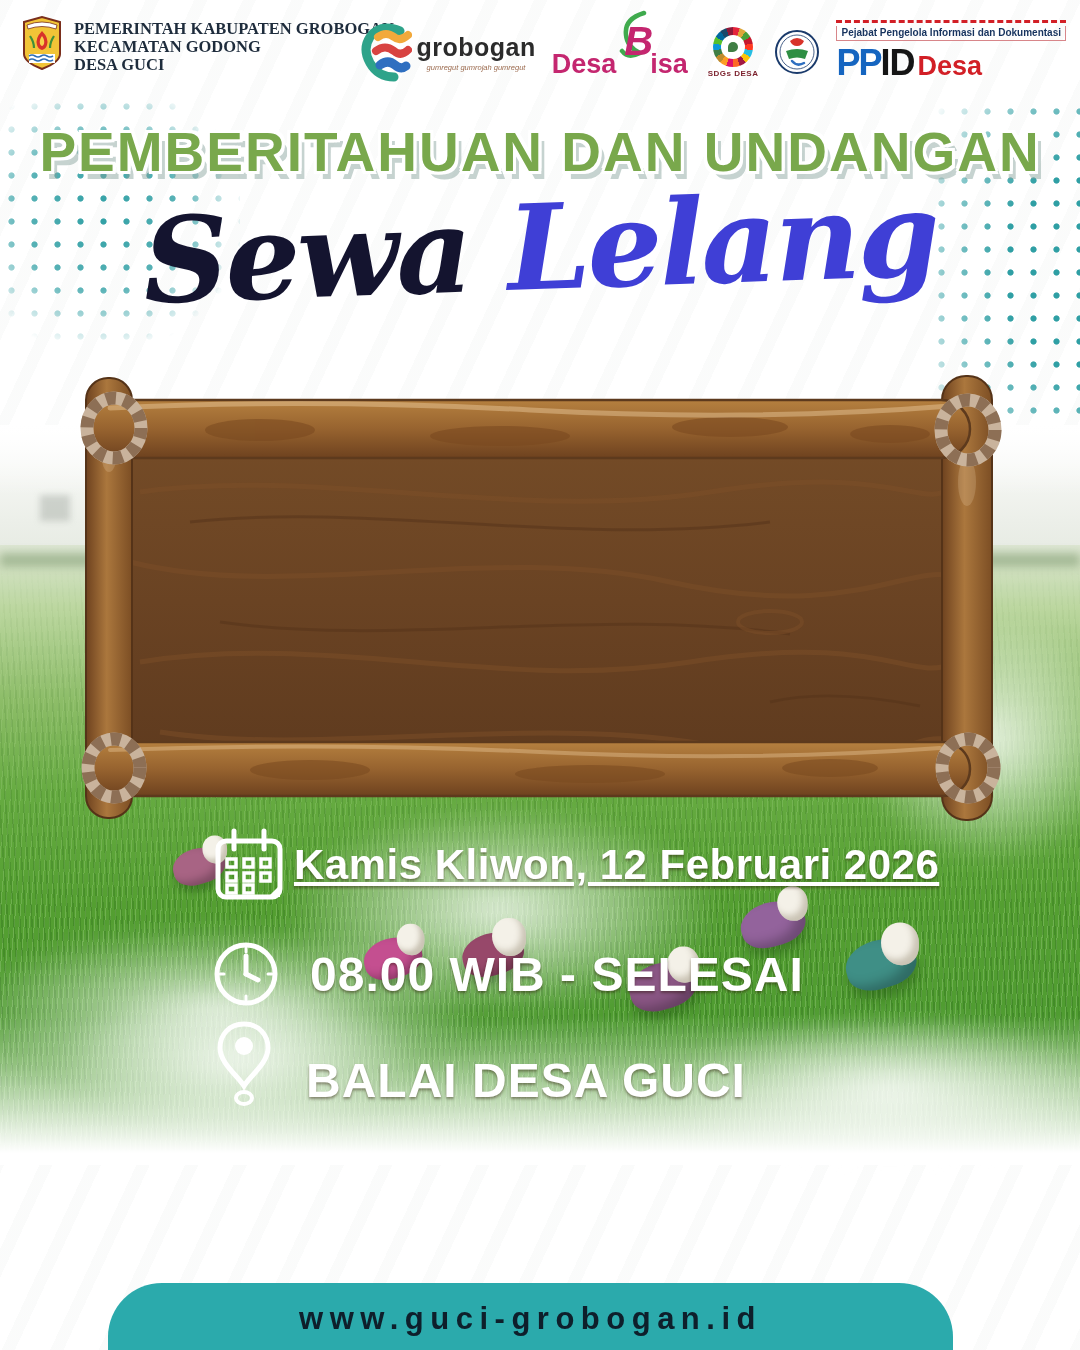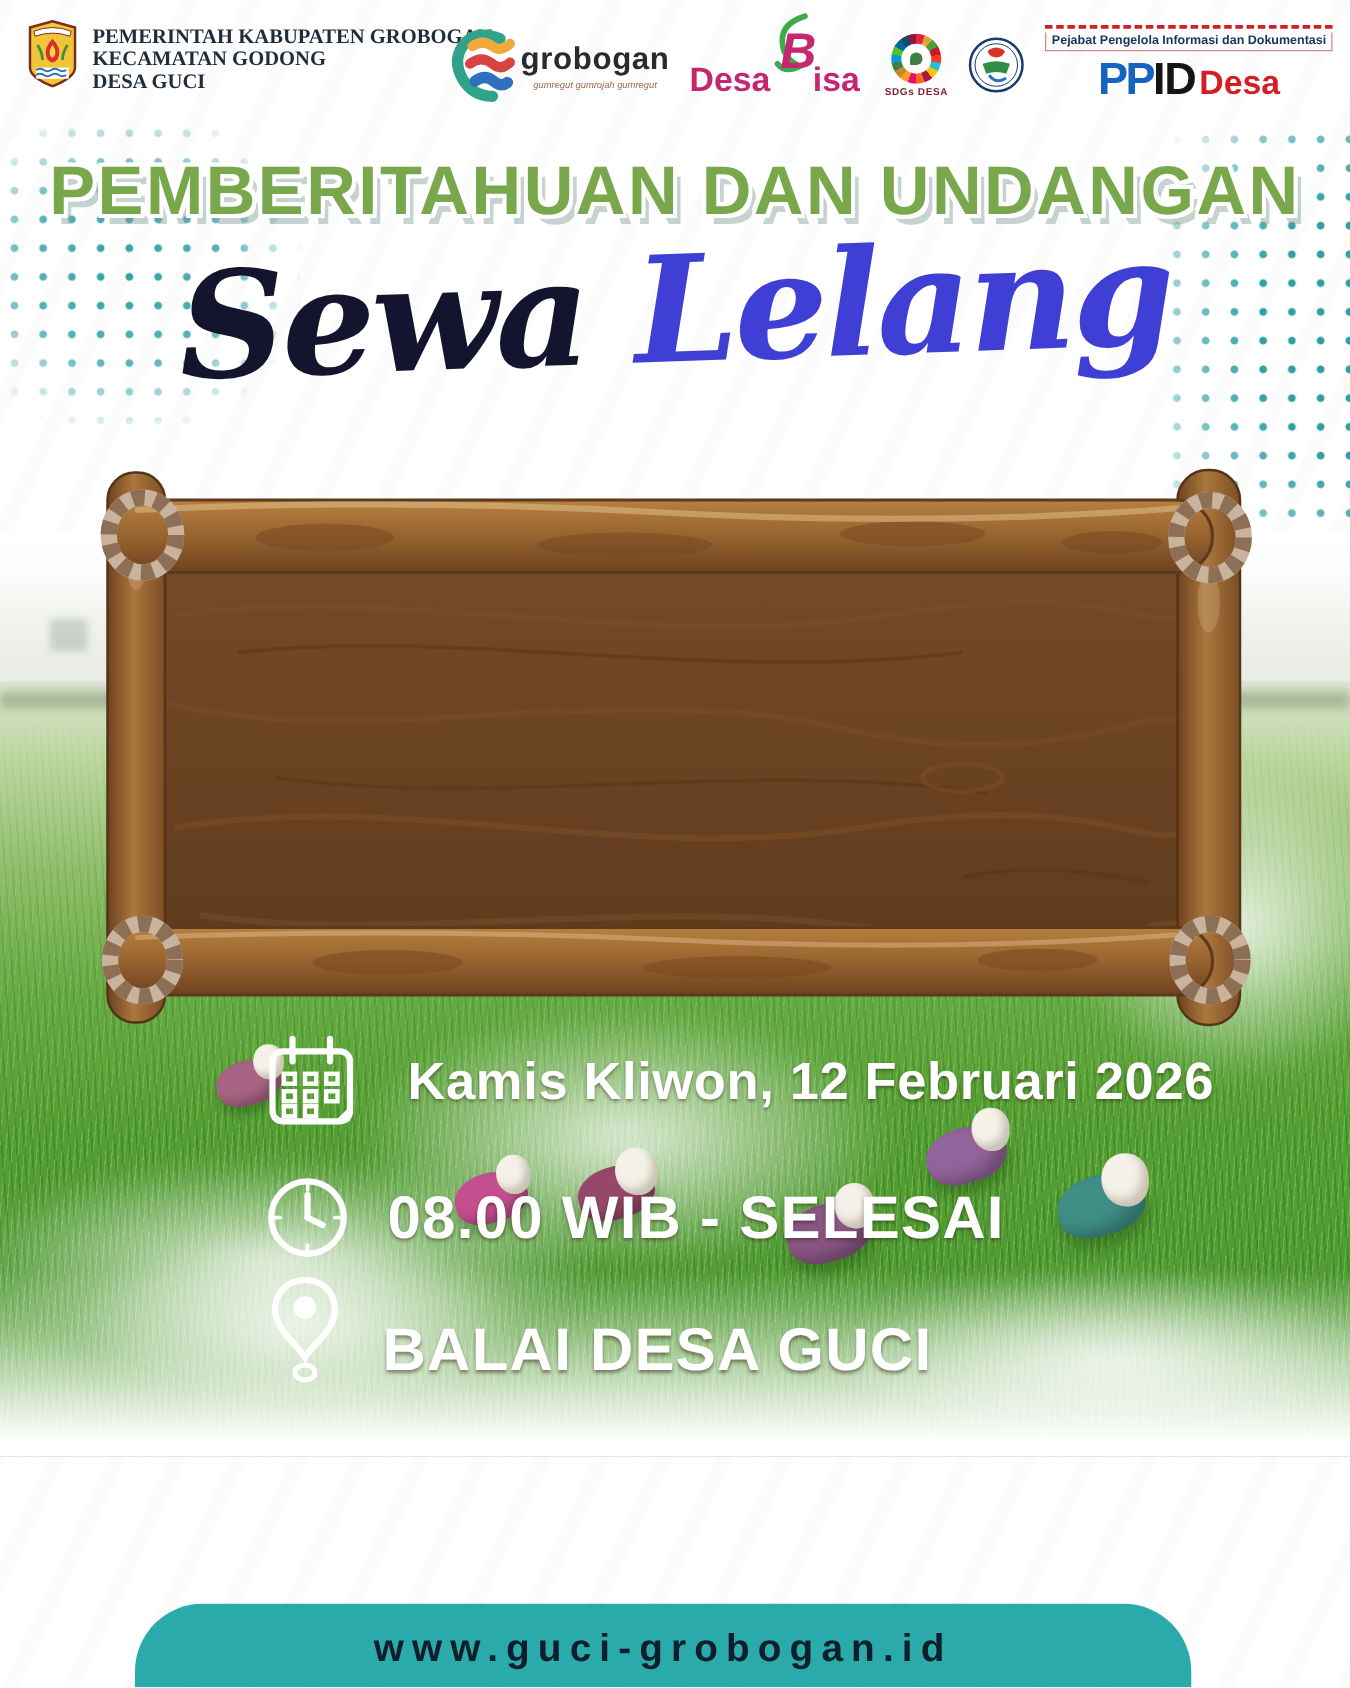--- a/index.html
+++ b/index.html
@@ -31,7 +31,7 @@
   .sdgs-ring::after{content:"";position:absolute;left:8px;top:8px;width:24px;height:24px;border-radius:50%;background:#fff;}
   .sdgs-ring::before{content:"";position:absolute;left:15px;top:15px;width:10px;height:10px;border-radius:50% 50% 50% 10%;background:#3f7e44;z-index:1;}
   .sdgs-cap{font-size:8px;font-weight:bold;color:#7a1f2b;letter-spacing:0.5px;}
-  .ppid{display:flex;flex-direction:column;align-items:center;border-top:3px dashed #d21f26;padding-top:3px;}
+  .ppid{display:flex;flex-direction:column;align-items:flex-start;border-top:3px dashed #d21f26;padding-top:3px;}
   .ppid-top{font-size:10px;font-weight:bold;color:#16335e;white-space:nowrap;border:1px solid #d8868a;border-top:none;padding:1px 4px 2px;}
   .ppid-main{display:flex;align-items:baseline;margin-top:1px;}
   .ppid-pp{color:#1565c0;font-weight:bold;font-size:36px;letter-spacing:-2px;}

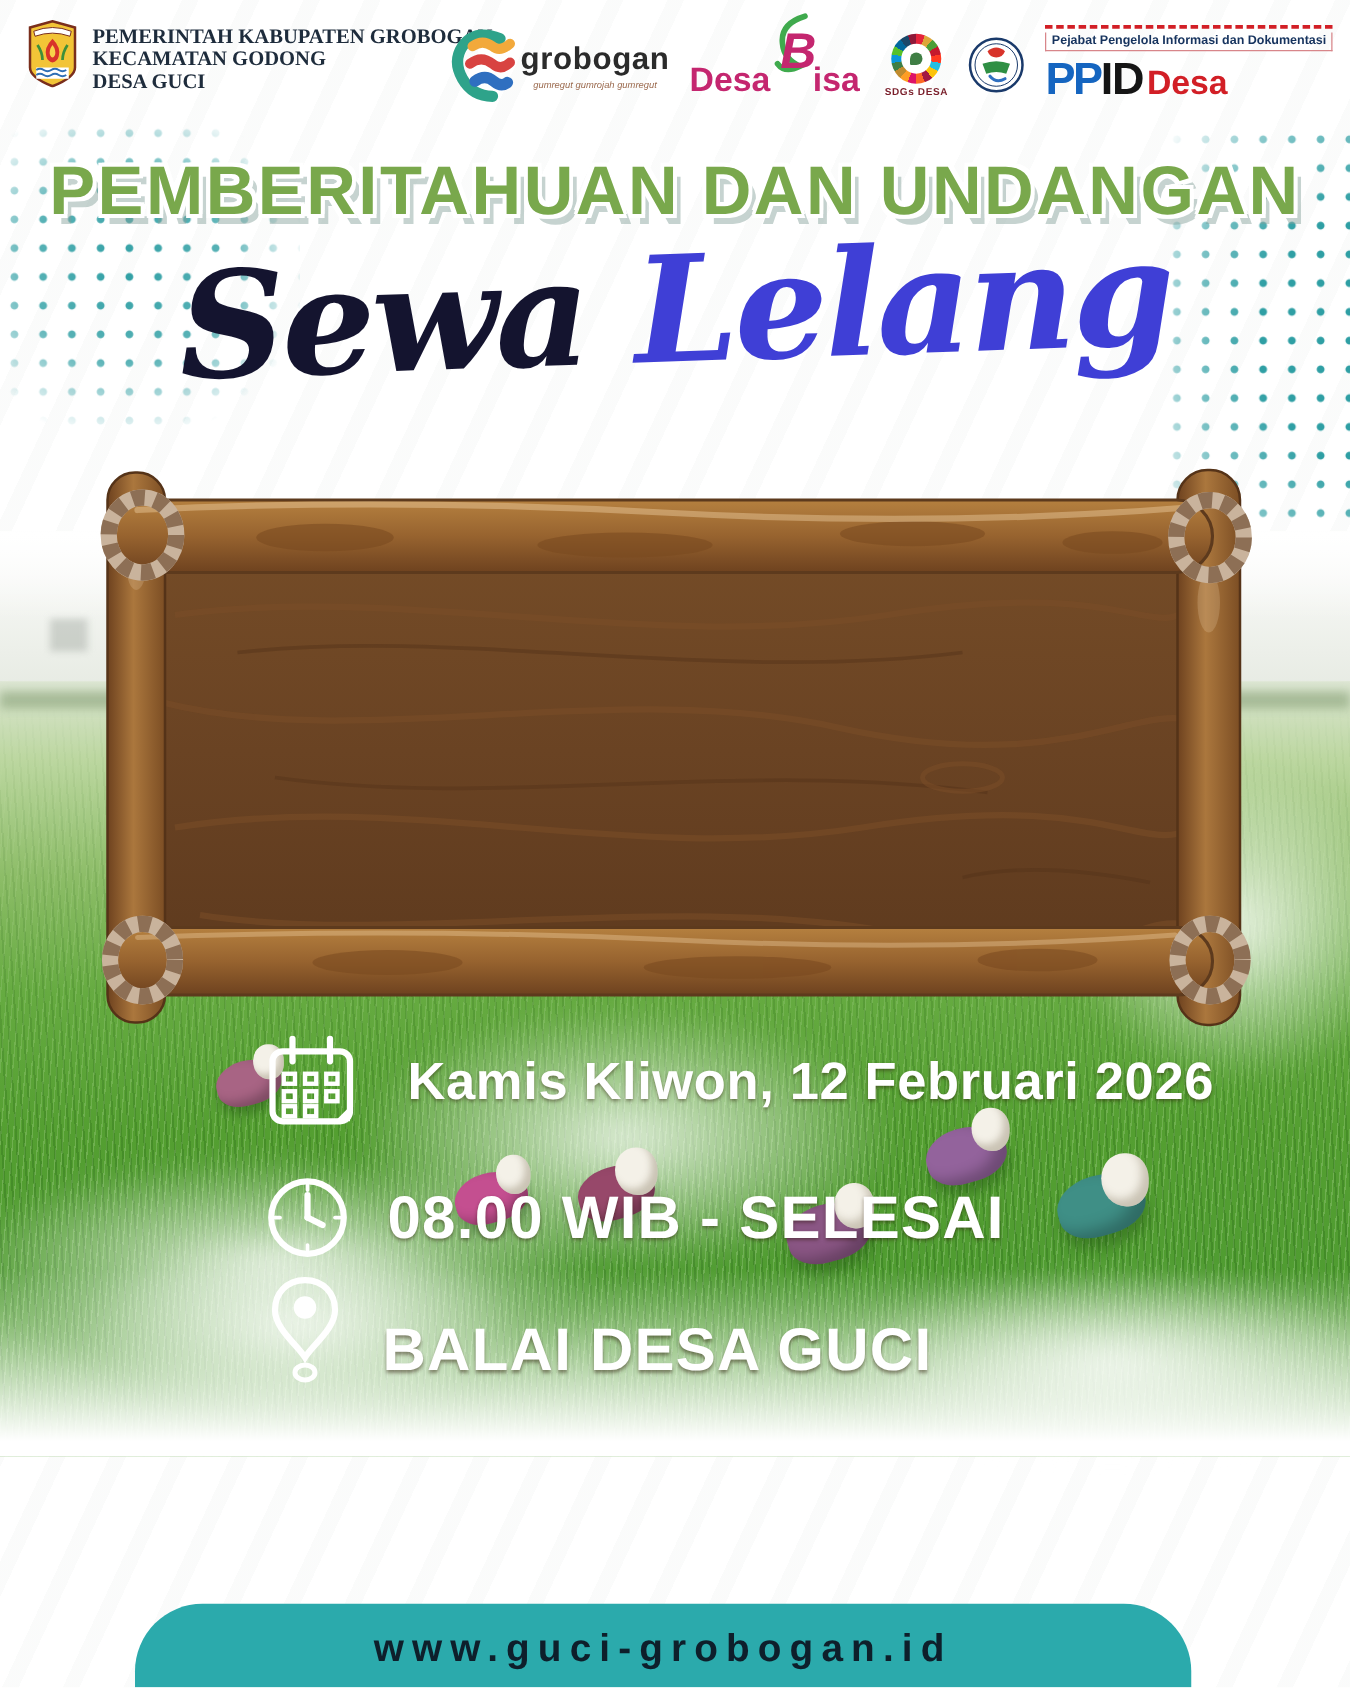--- a/index.html
+++ b/index.html
@@ -89,7 +89,7 @@
   .board{position:absolute;left:70px;top:372px;width:940px;height:452px;}
   .board-row{position:absolute;display:flex;align-items:center;color:#ffffff;}
   .board-row .txt{white-space:nowrap;text-shadow:0 2px 3px rgba(40,20,5,0.45);}
-  .row-date{left:142px;top:455px;gap:40px;}
+  .row-date{left:142px;top:455px;gap:8px;text-decoration:underline;}
   .row-date .txt{font-size:42px;font-weight:bold;letter-spacing:0.5px;}
   .row-time{left:142px;top:568px;gap:30px;}
   .row-time .txt{font-size:48px;font-weight:900;letter-spacing:1px;}

